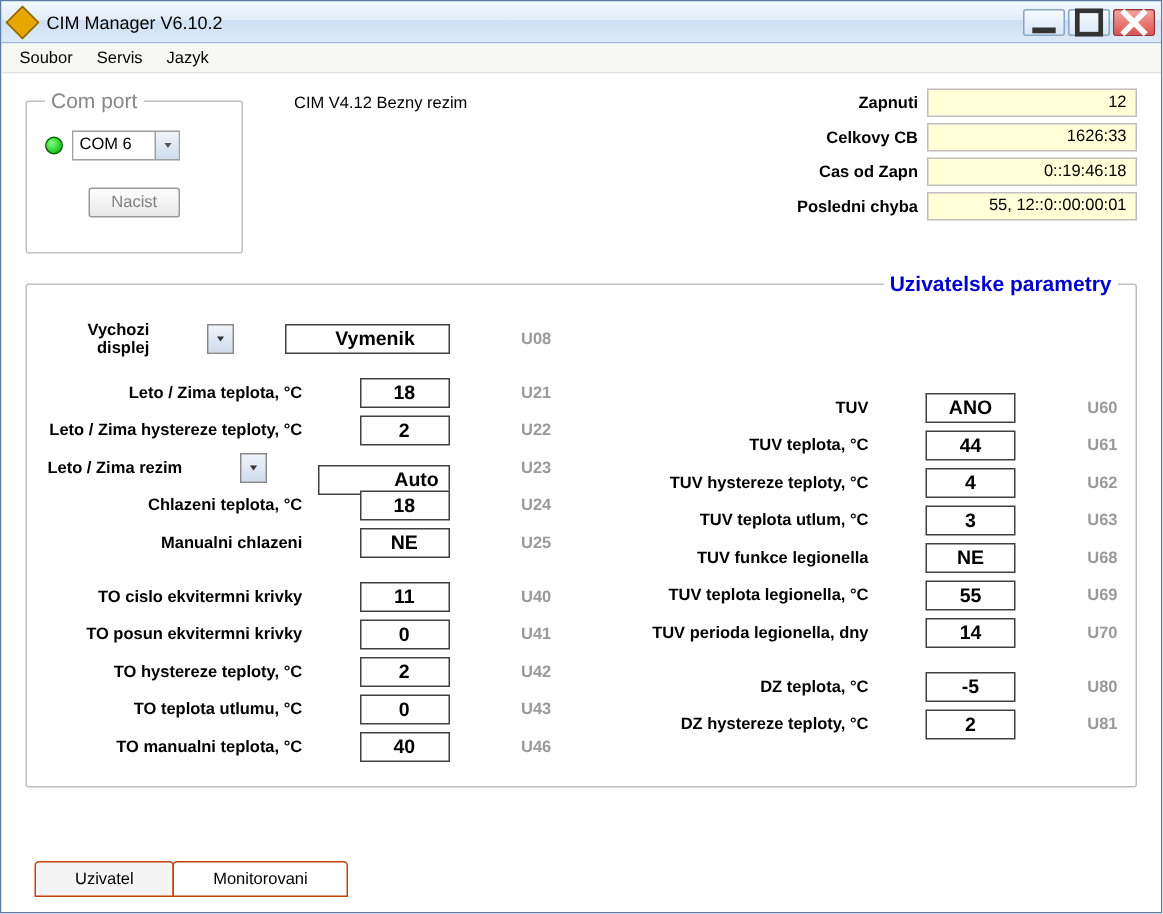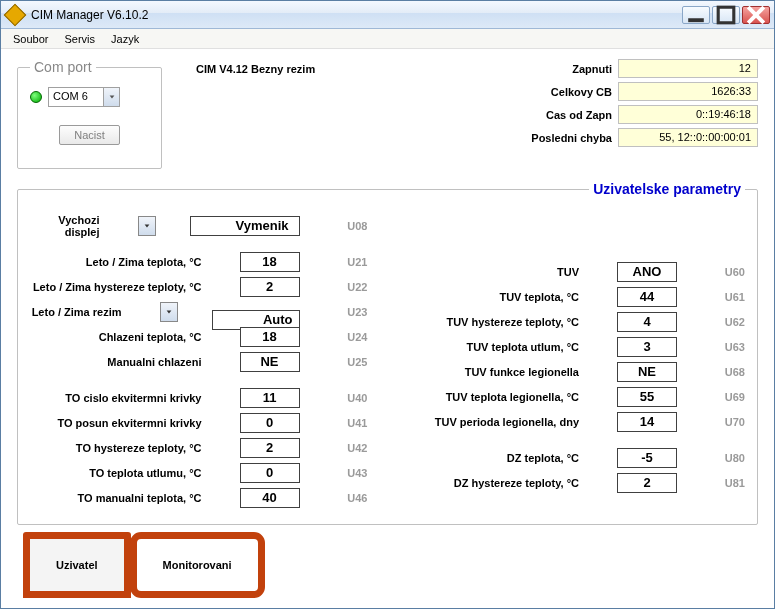--- a/index.html
+++ b/index.html
@@ -139,7 +139,7 @@
   position: relative;
 }
 .status-line {
-  font-weight: bold;
+  font-weight: normal;
   font-size: 11px;
   margin-top: 4px;
   margin-left: 22px;

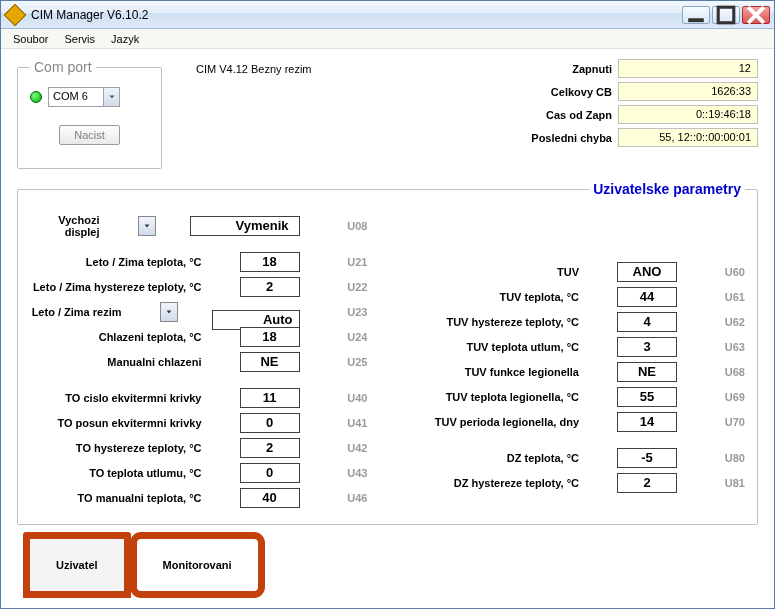--- a/index.html
+++ b/index.html
@@ -211,7 +211,7 @@
   font-size: 13px;
   padding: 1px 4px;
 }
-.pinput.wide { width: 110px; text-align: right; padding-right: 10px; }
+.pinput.wide { width: 110px; text-align: right; padding-right: 22px; }
 .pinput.med { width: 88px; text-align: right; padding-right: 6px; margin-top: 16px; }
 .pcode {
   width: 36px;

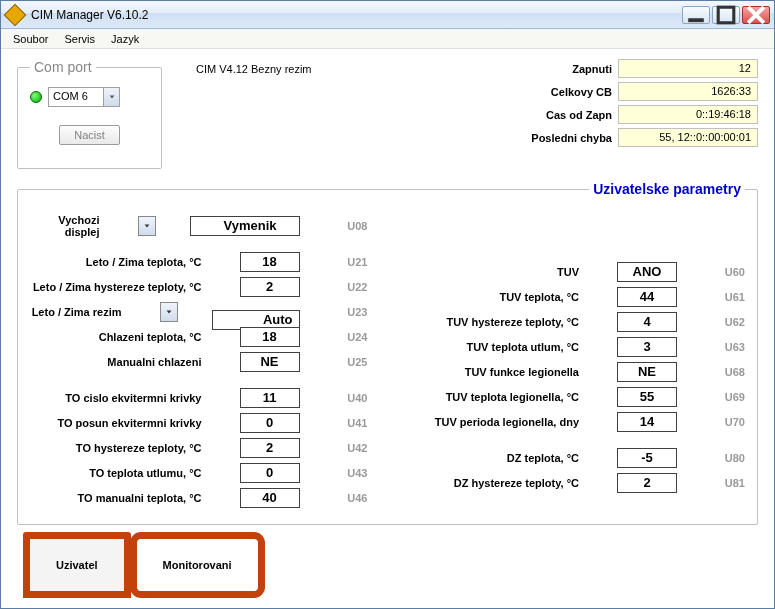--- a/index.html
+++ b/index.html
@@ -227,12 +227,12 @@
   display: flex;
 }
 .tab {
-  border: 7px solid #c2410c;
+  border: 1px solid #c2410c;
   border-top-left-radius: 3px;
   border-top-right-radius: 3px;
-  padding: 20px 26px;
-  font-size: 11px;
-  font-weight: bold;
+  padding: 5px 26px;
+  font-size: 11px;
+  font-weight: normal;
   background: #f4f4f4;
   margin-right: -1px;
   position: relative;

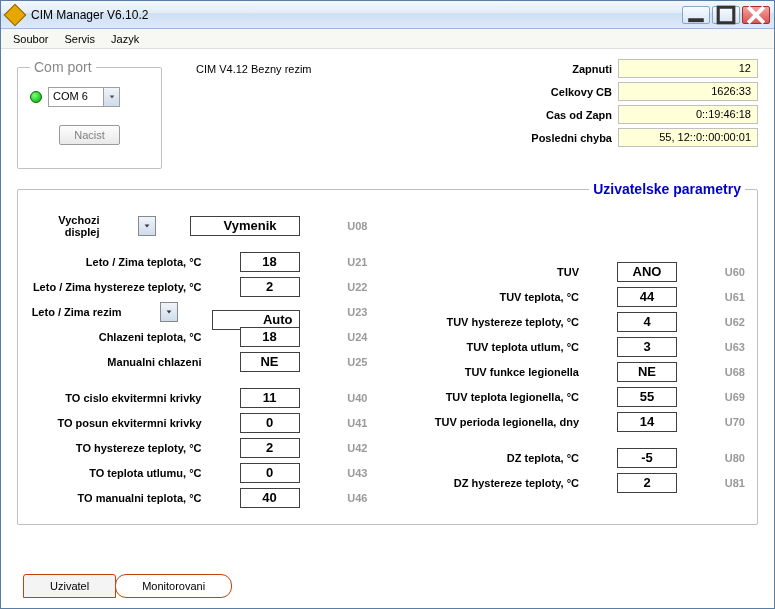--- a/index.html
+++ b/index.html
@@ -240,7 +240,6 @@
 .tab.active {
   background: #fff;
   z-index: 2;
-  border-radius: 11px;
 }
 </style>
 </head>

